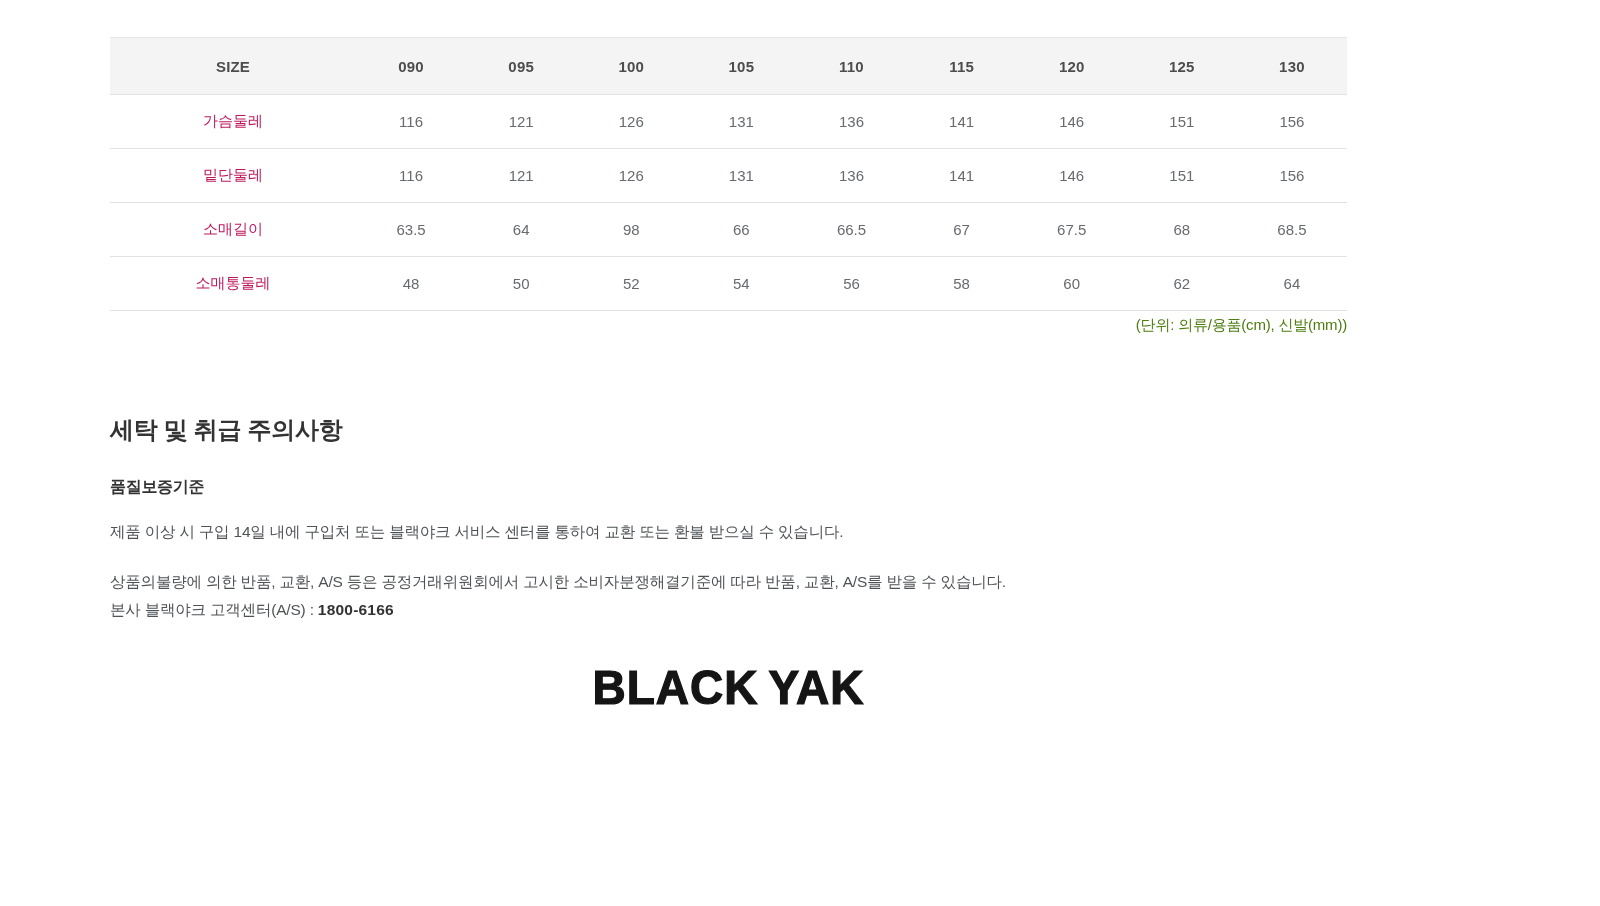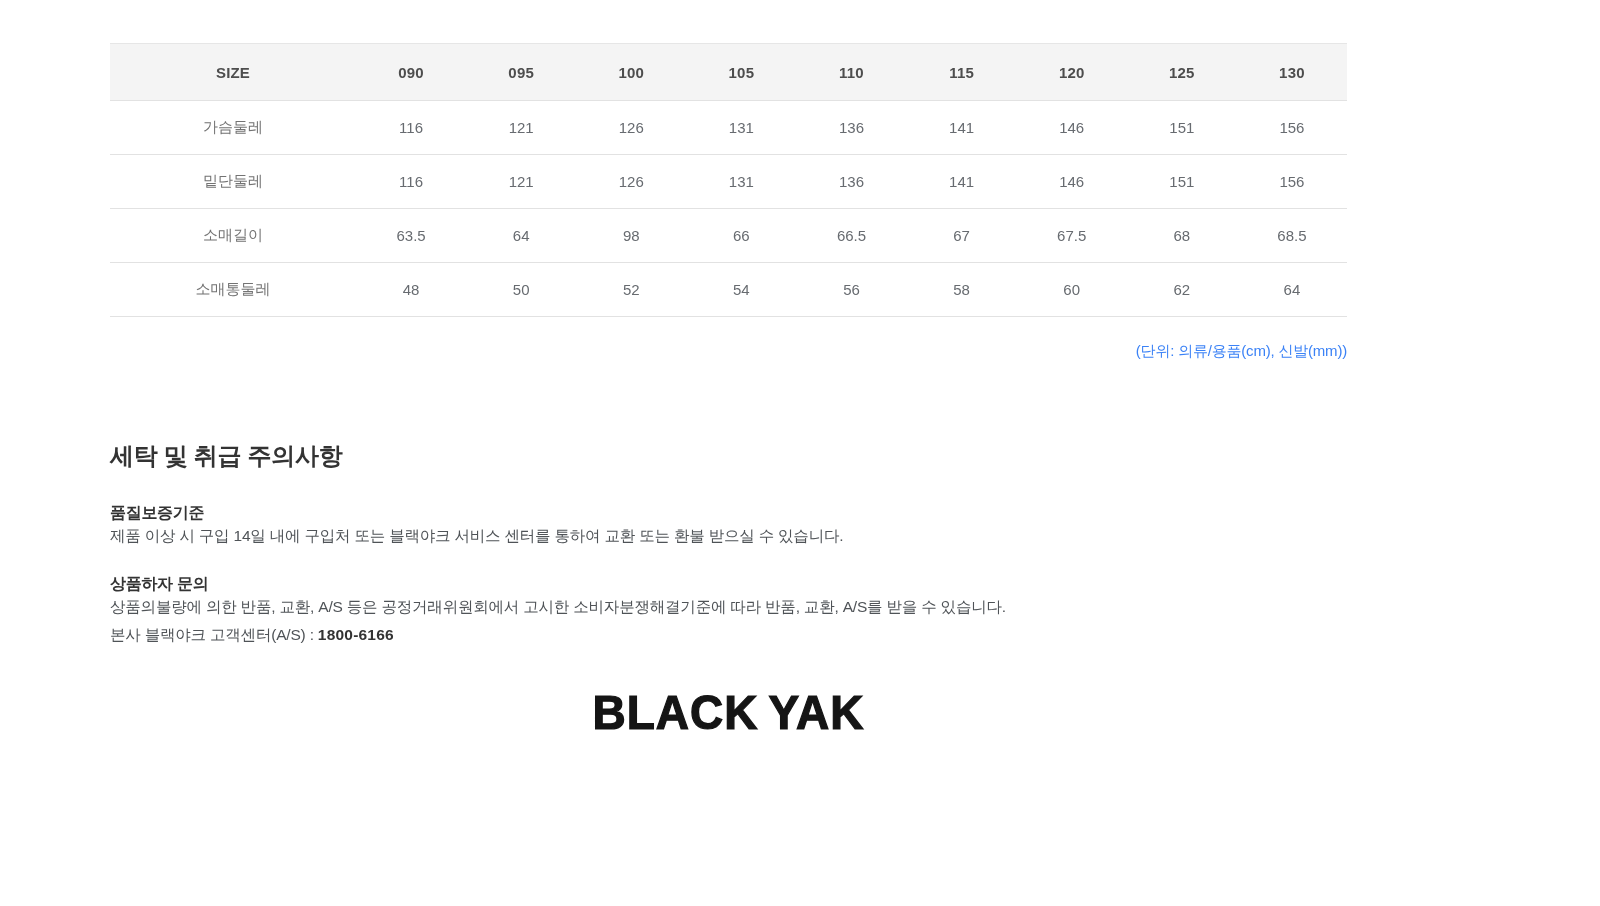--- a/index.html
+++ b/index.html
@@ -18,7 +18,7 @@
   }
 
   table.size-table {
-    width:100%; border-collapse:collapse; margin-top:29px;
+    width:100%; border-collapse:collapse; margin-top:23px;
     table-layout:fixed;
   }
   table.size-table col.label-col { width:246px; }

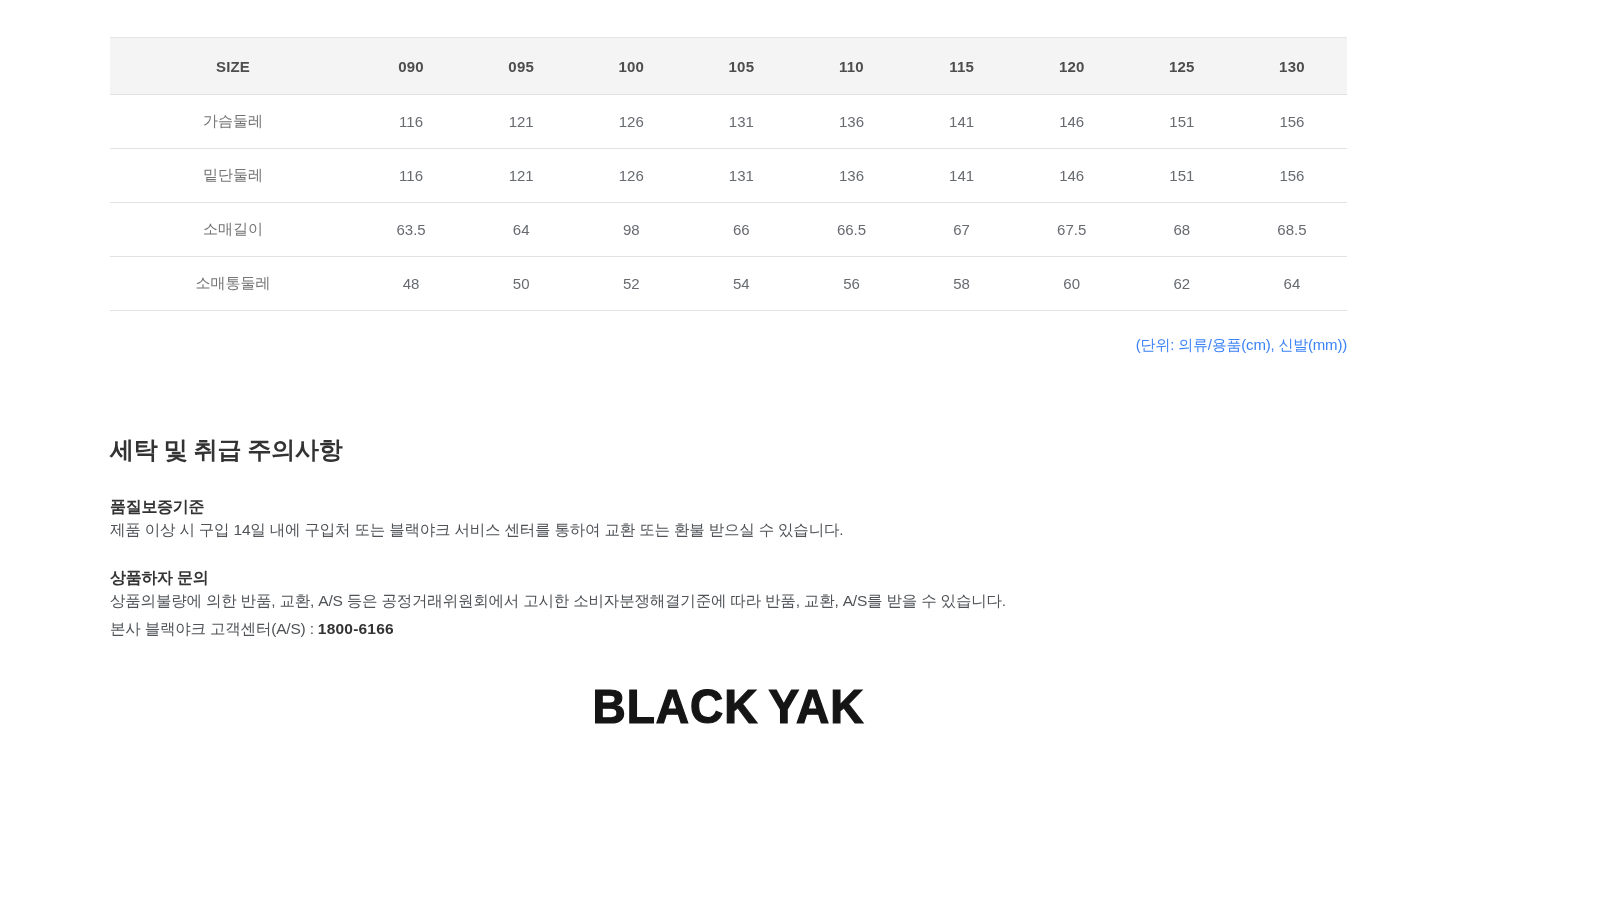--- a/index.html
+++ b/index.html
@@ -32,7 +32,7 @@
     height:54px; text-align:center; font-size:15px; color:#676b70;
     border-bottom:1px solid #e2e2e2; font-weight:400;
   }
-  table.size-table tbody td.row-label { color:#737373; }
+  table.size-table tbody td.row-label { color:#be185d; }
 
   .unit-note {
     margin-top:25px; text-align:right; font-size:15px; color:#3b82f6;

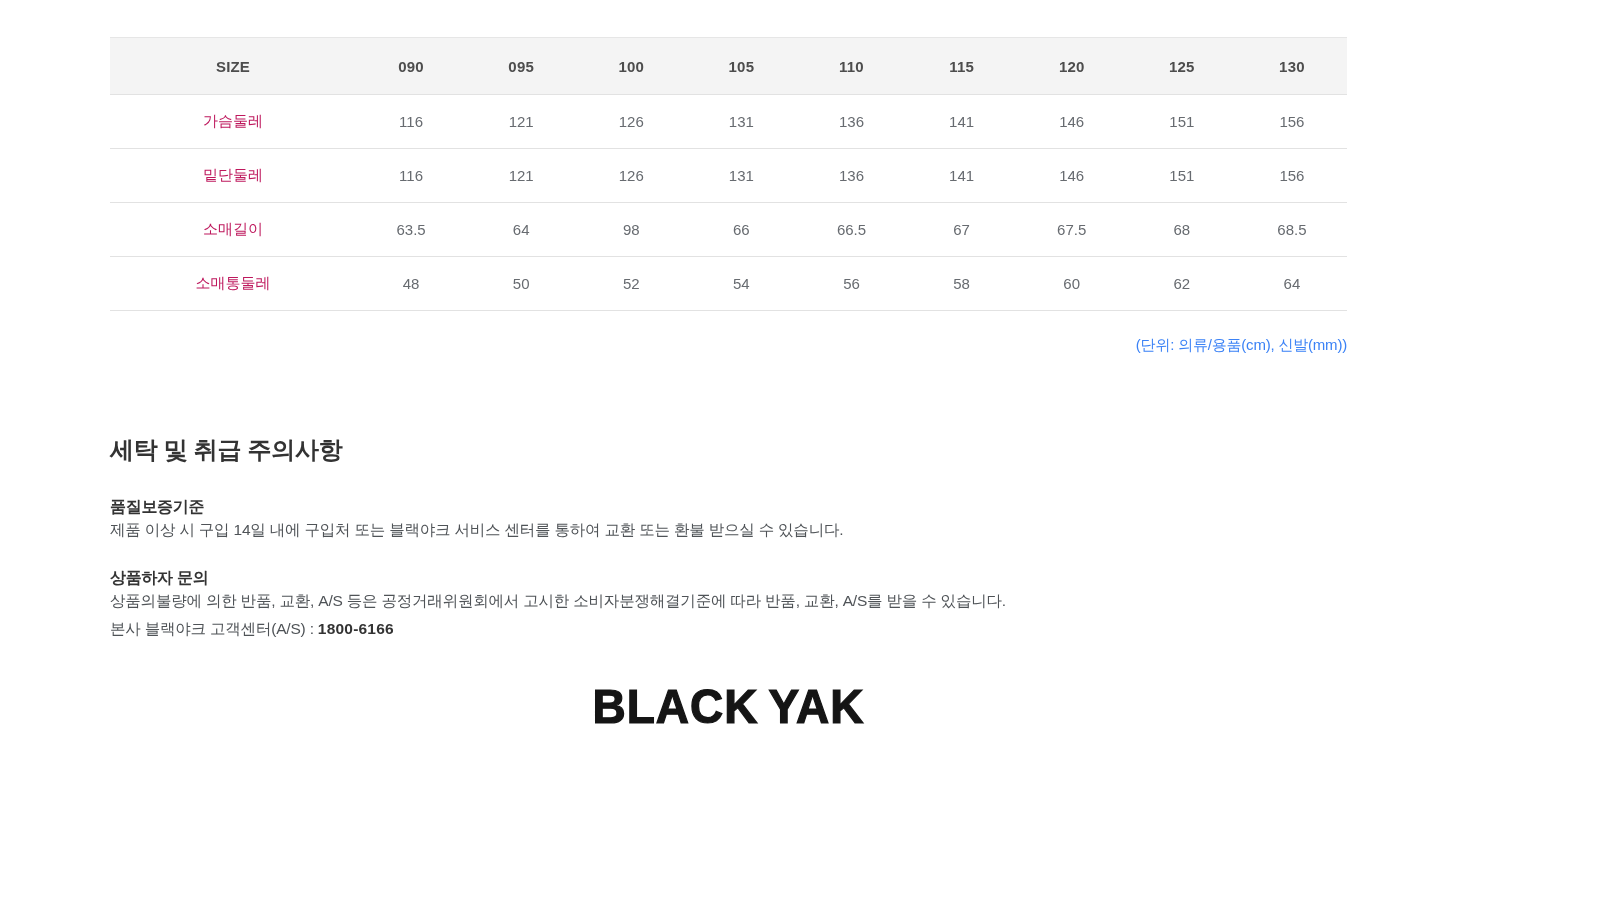--- a/index.html
+++ b/index.html
@@ -35,7 +35,7 @@
   table.size-table tbody td.row-label { color:#be185d; }
 
   .unit-note {
-    margin-top:25px; text-align:right; font-size:15px; color:#3b82f6;
+    margin-top:5px; text-align:right; font-size:15px; color:#4d7c0f;
     letter-spacing:-0.2px;
   }
 

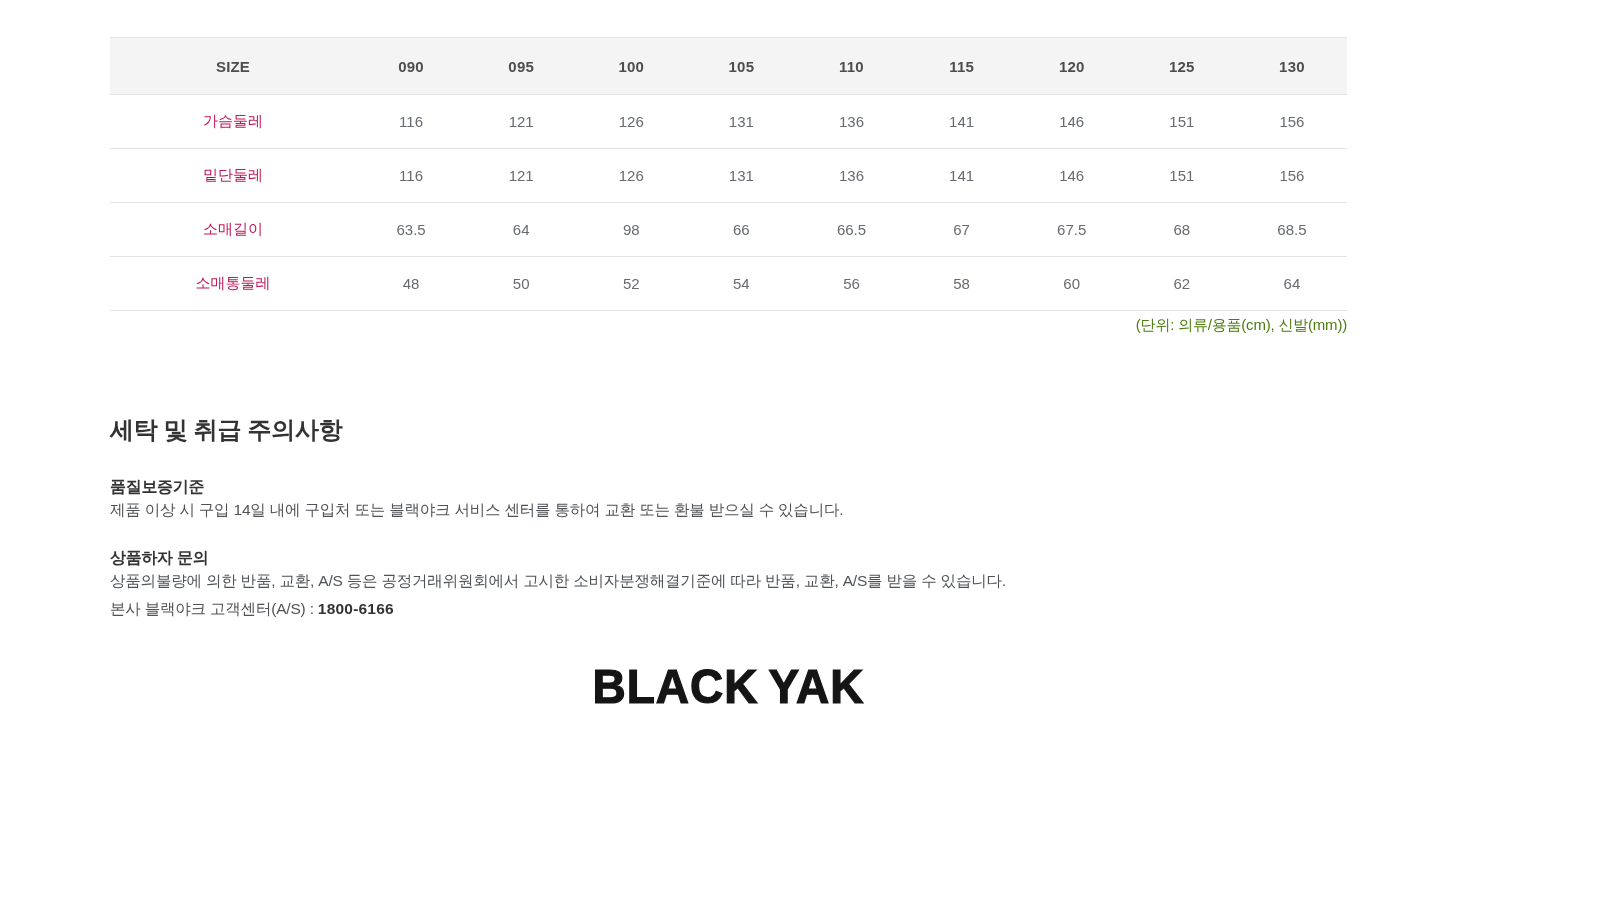--- a/index.html
+++ b/index.html
@@ -50,7 +50,7 @@
   }
   .sub-heading.second { margin-top:24px; }
   .body-text {
-    font-size:15.5px; color:#4f5357; letter-spacing:-0.2px;
+    margin-top:22px; font-size:15.5px; color:#4f5357; letter-spacing:-0.2px;
     line-height:28px;
   }
   .body-text .phone { font-weight:bold; color:#333333; letter-spacing:0.2px; }

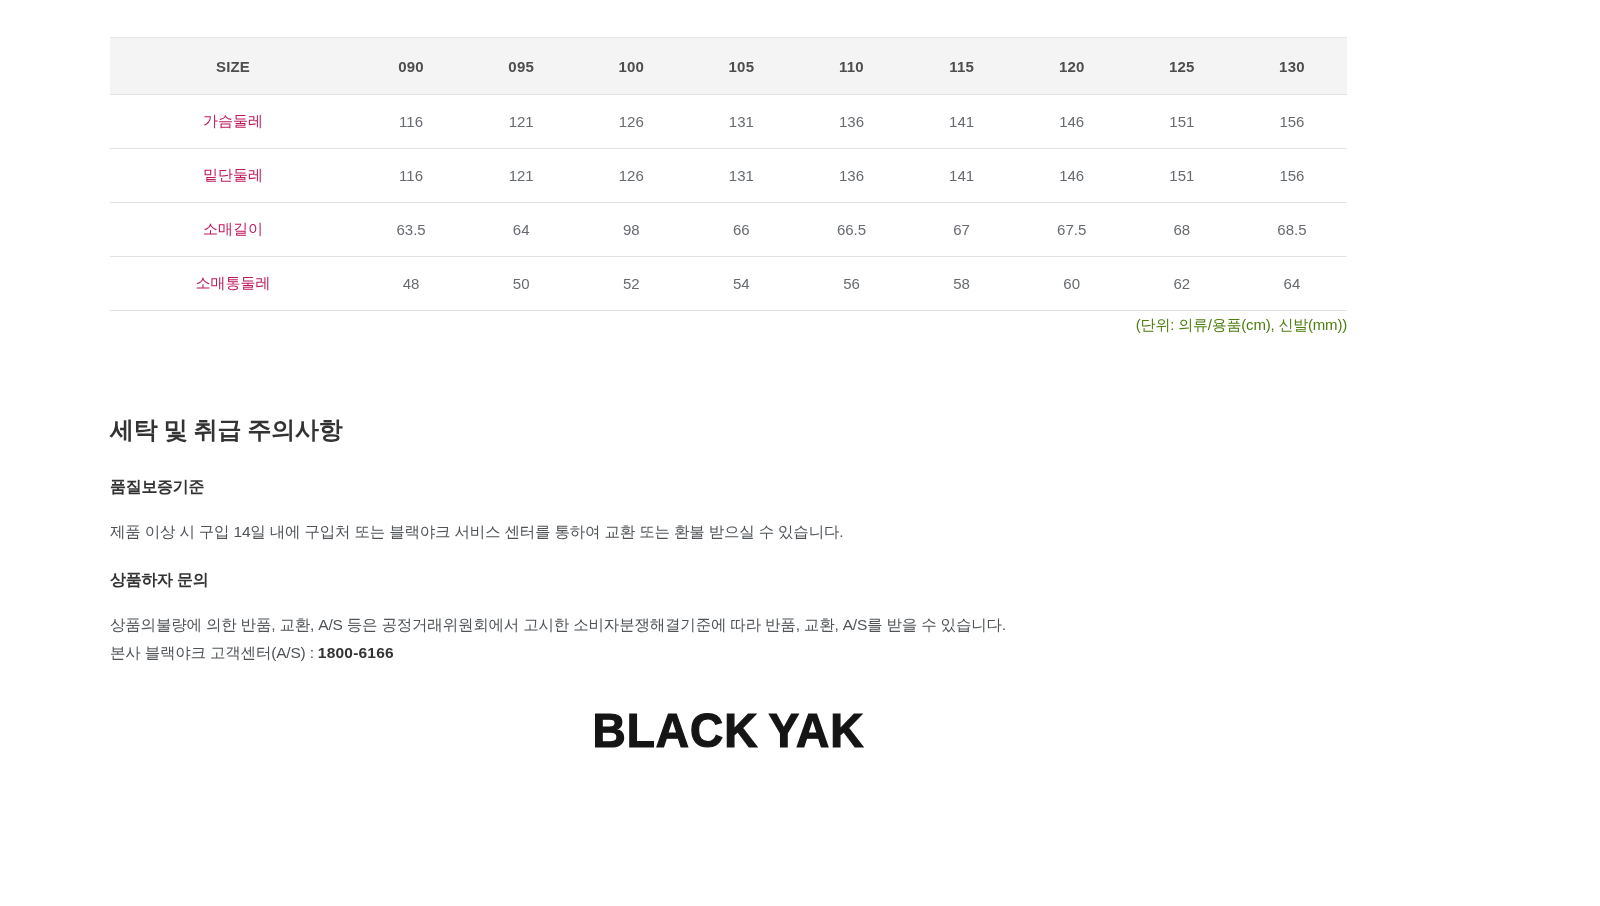--- a/index.html
+++ b/index.html
@@ -159,7 +159,6 @@
       <h3 class="sub-heading">품질보증기준</h3>
       <p class="body-text">제품 이상 시 구입 14일 내에 구입처 또는 블랙야크 서비스 센터를 통하여 교환 또는 환불 받으실 수 있습니다.</p>
 
-      <h3 class="sub-heading second">상품하자 문의</h3>
       <p class="body-text"><span>상품의불량에 의한 반품, 교환, A/S 등은 공정거래위원회에서 고시한 소비자분쟁해결기준에 따라 반품, 교환, A/S를 받을 수 있습니다.</span><br>
         <span><span>본사 블랙야크 고객센터(A/S) : </span><span class="phone">1800-6166</span></span>
       </p>

